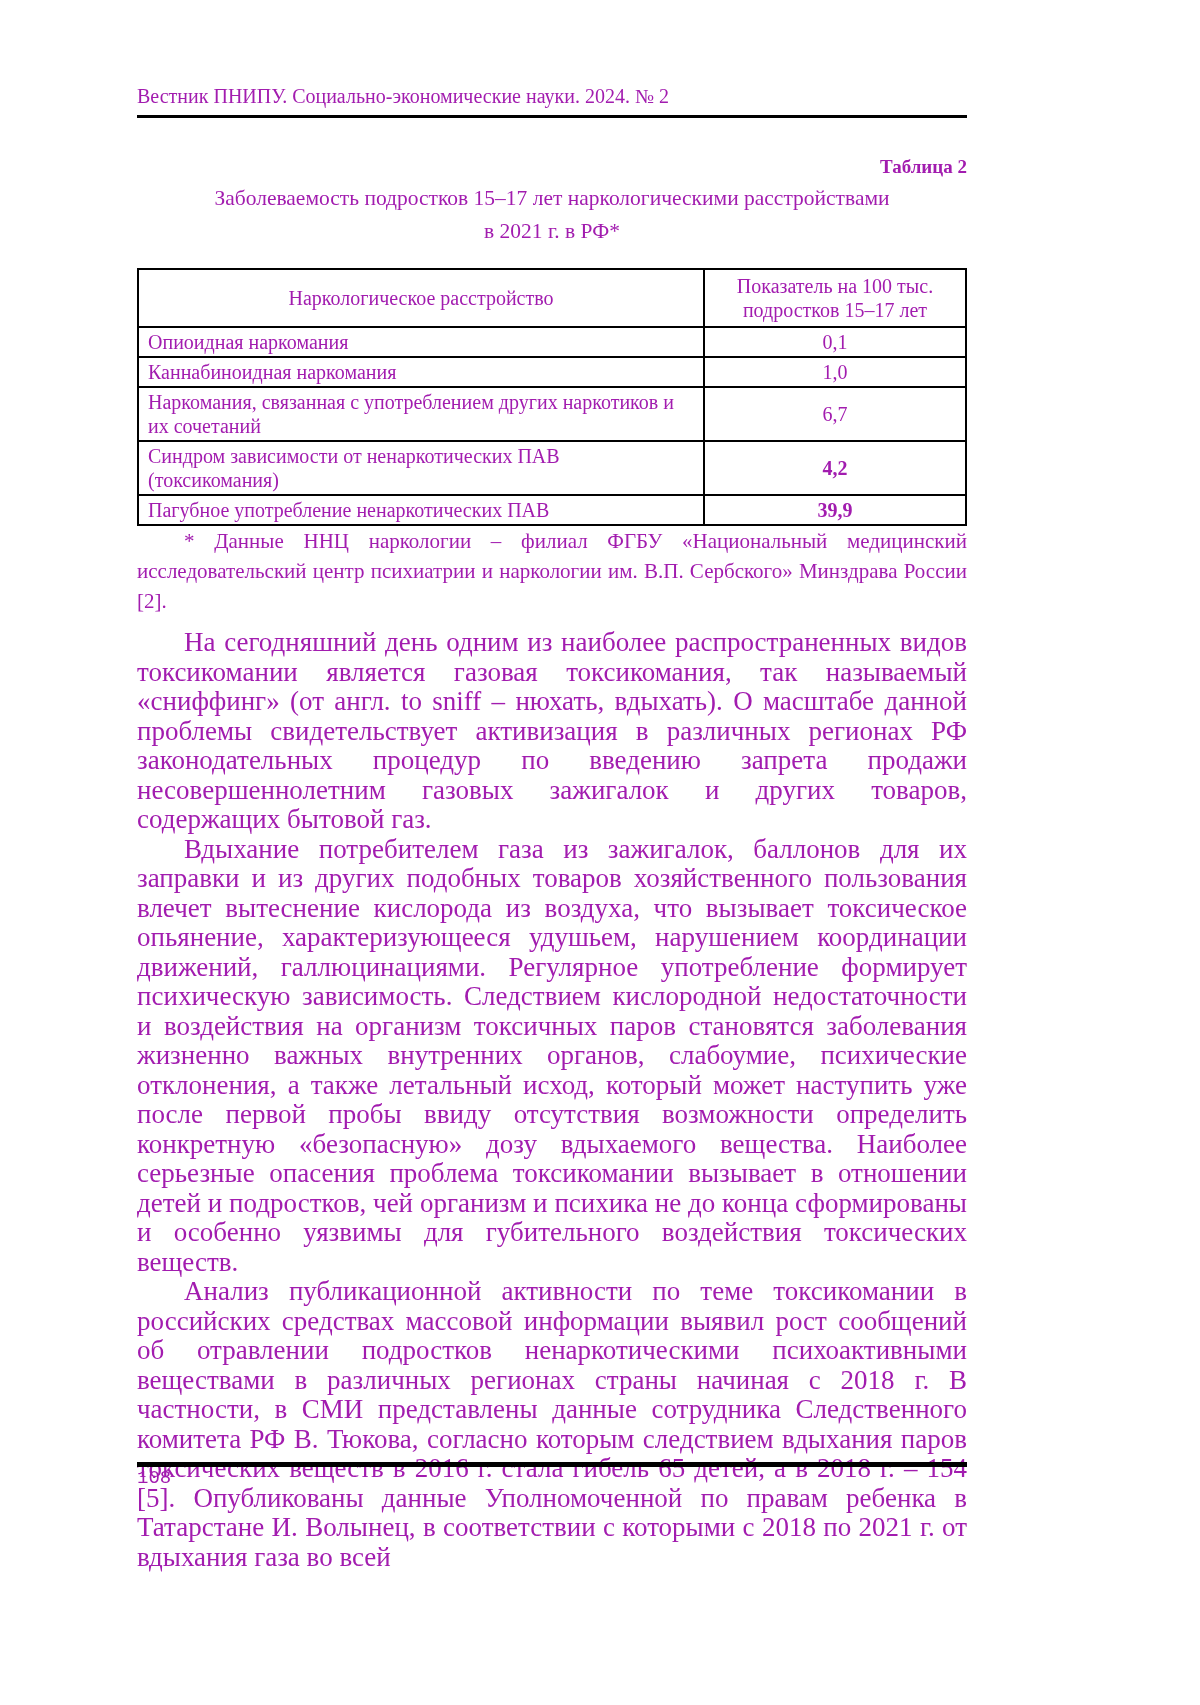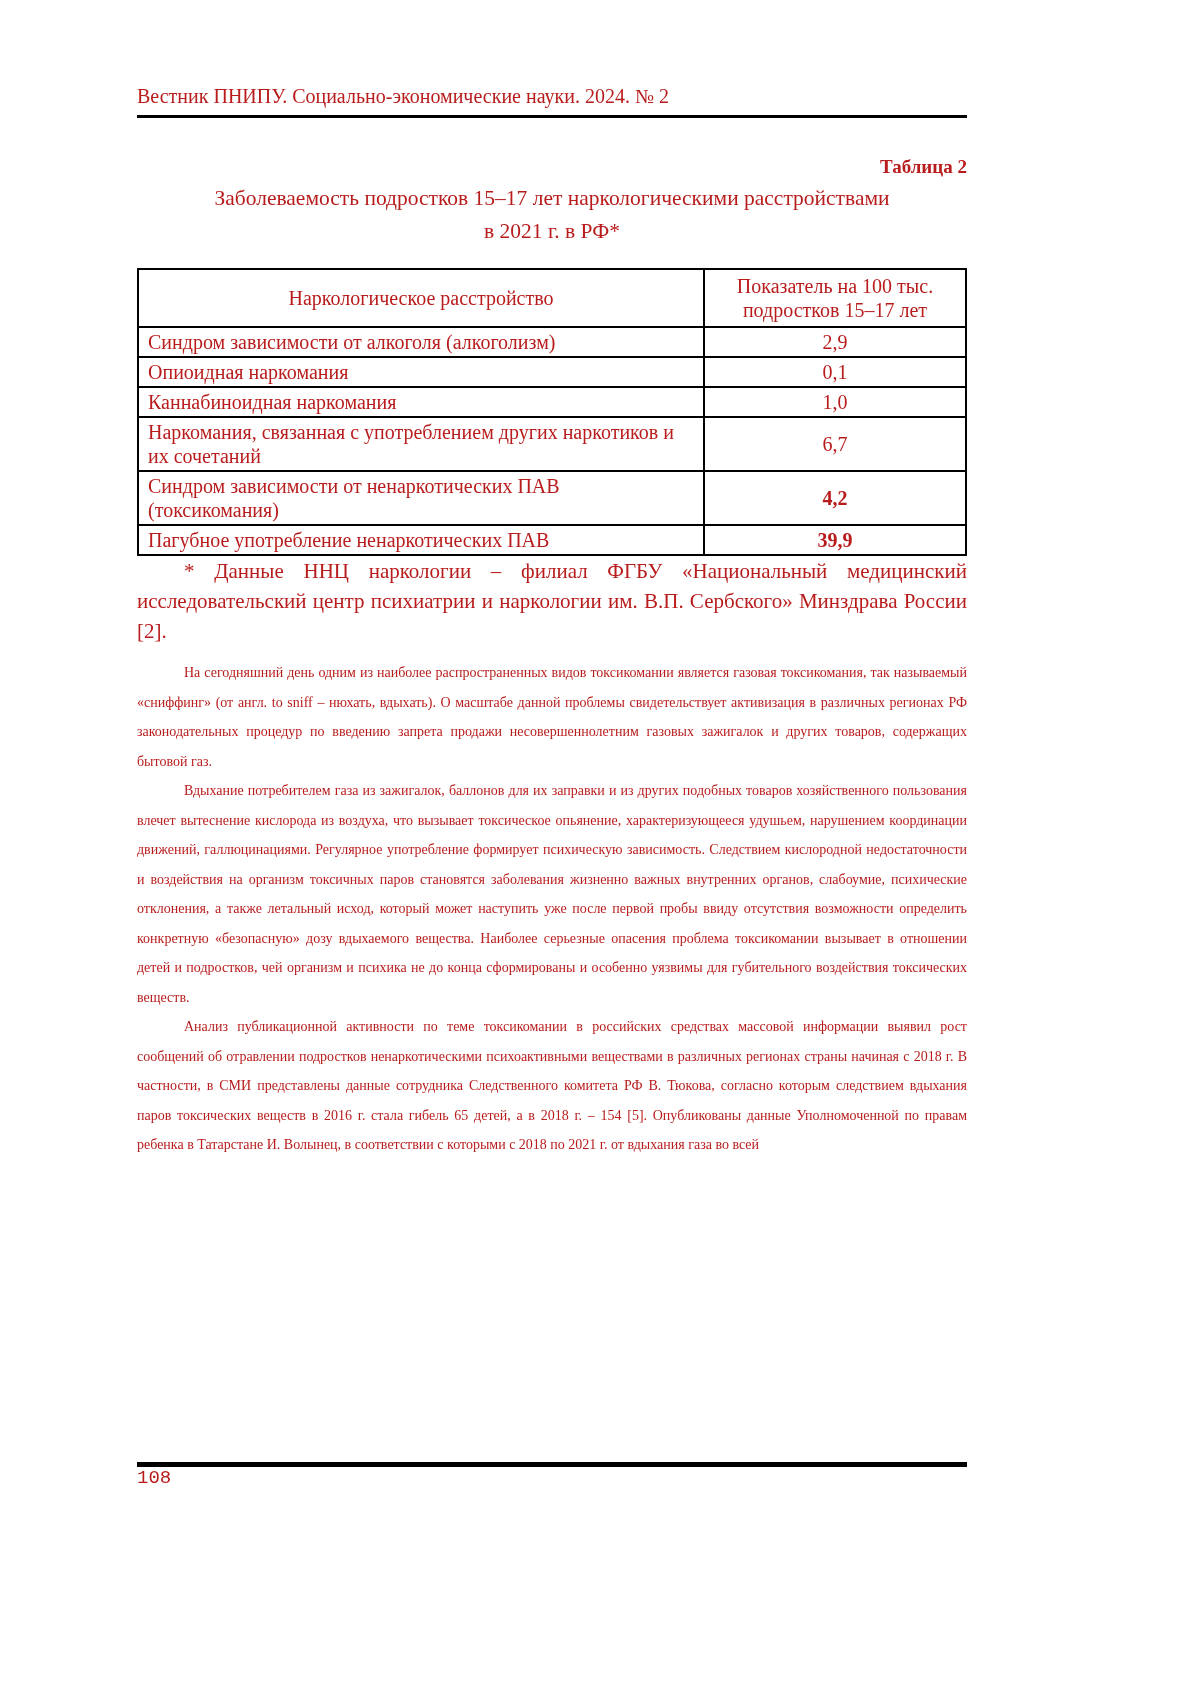--- a/index.html
+++ b/index.html
@@ -9,7 +9,7 @@
     width: 1200px;
     height: 1705px;
     background: #ffffff;
-    color: #b91c1c;
+    color: #a21caf;
     font-family: "Liberation Serif", serif;
     overflow: hidden;
   }

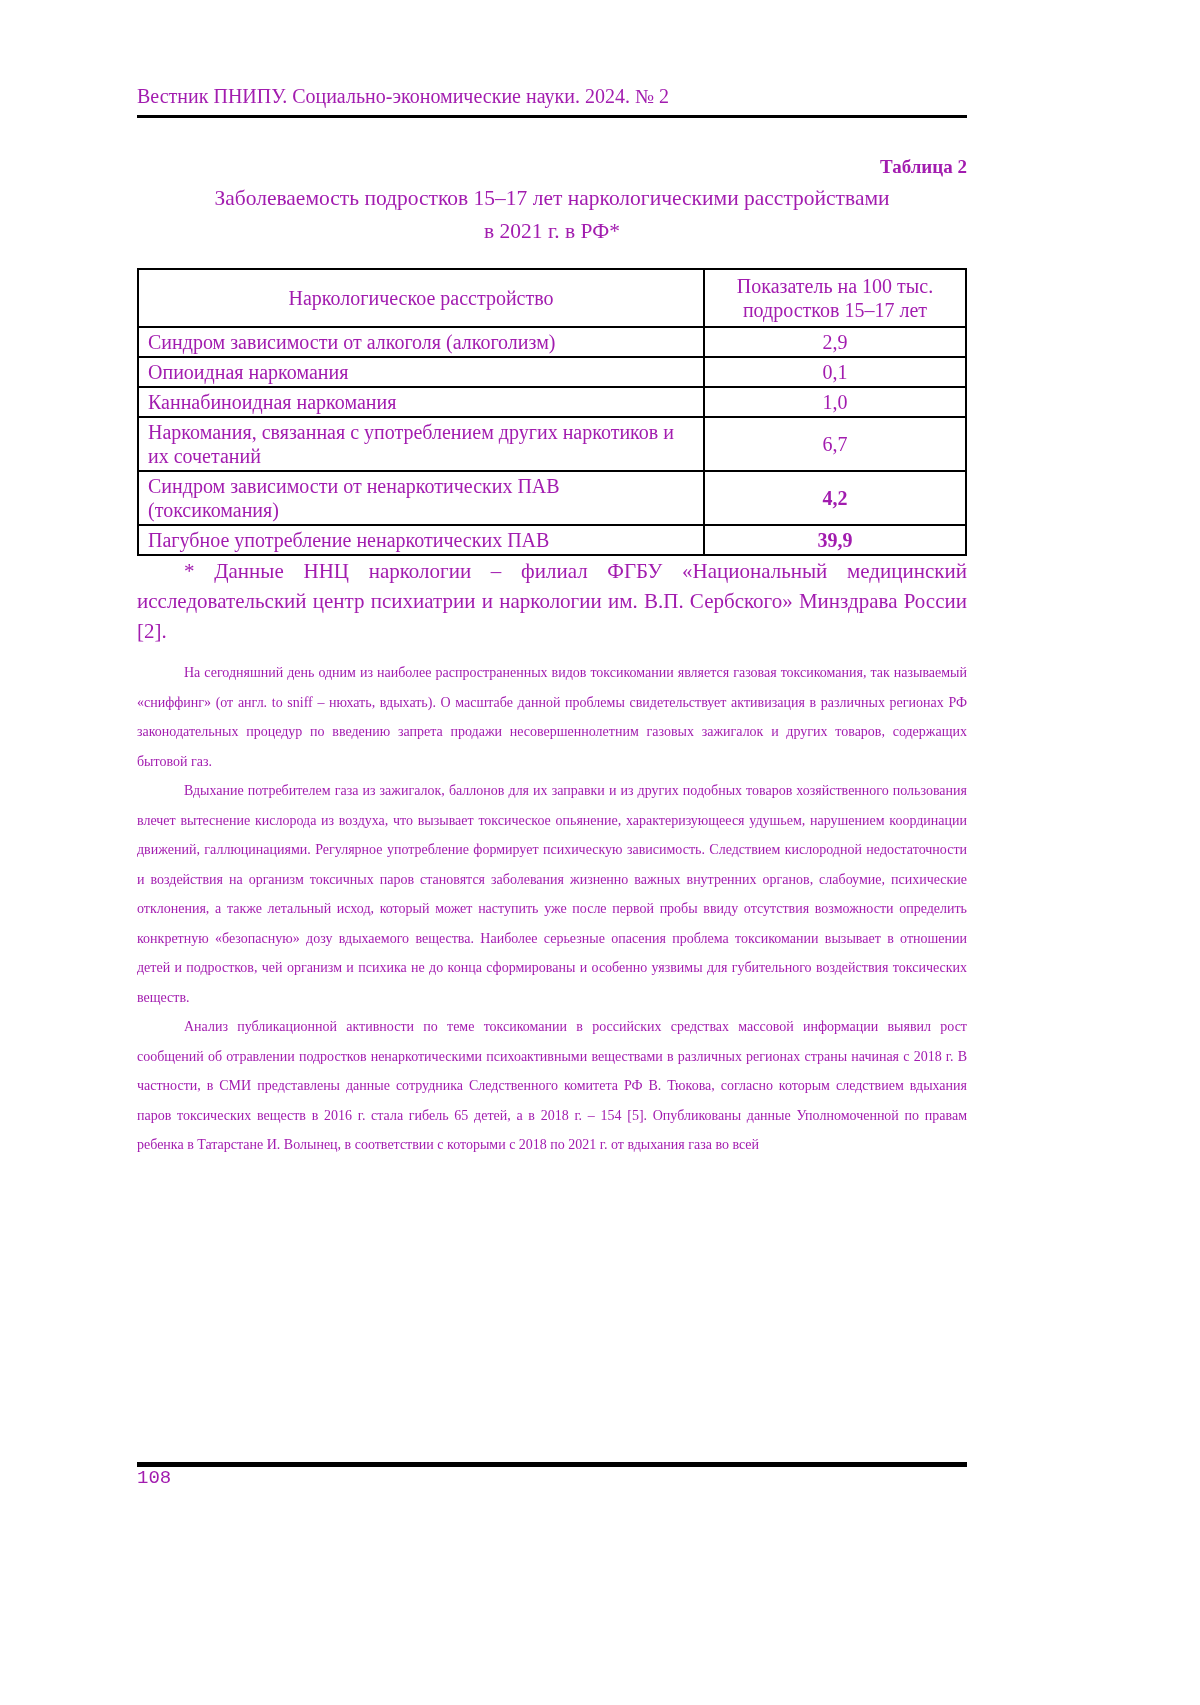--- a/index.html
+++ b/index.html
@@ -115,10 +115,6 @@
       </thead>
       <tbody>
         <tr>
-          <td class="disorder-cell">Синдром зависимости от алкоголя (алкоголизм)</td>
-          <td class="rate-cell">2,9</td>
-        </tr>
-        <tr>
           <td class="disorder-cell">Опиоидная наркомания</td>
           <td class="rate-cell">0,1</td>
         </tr>

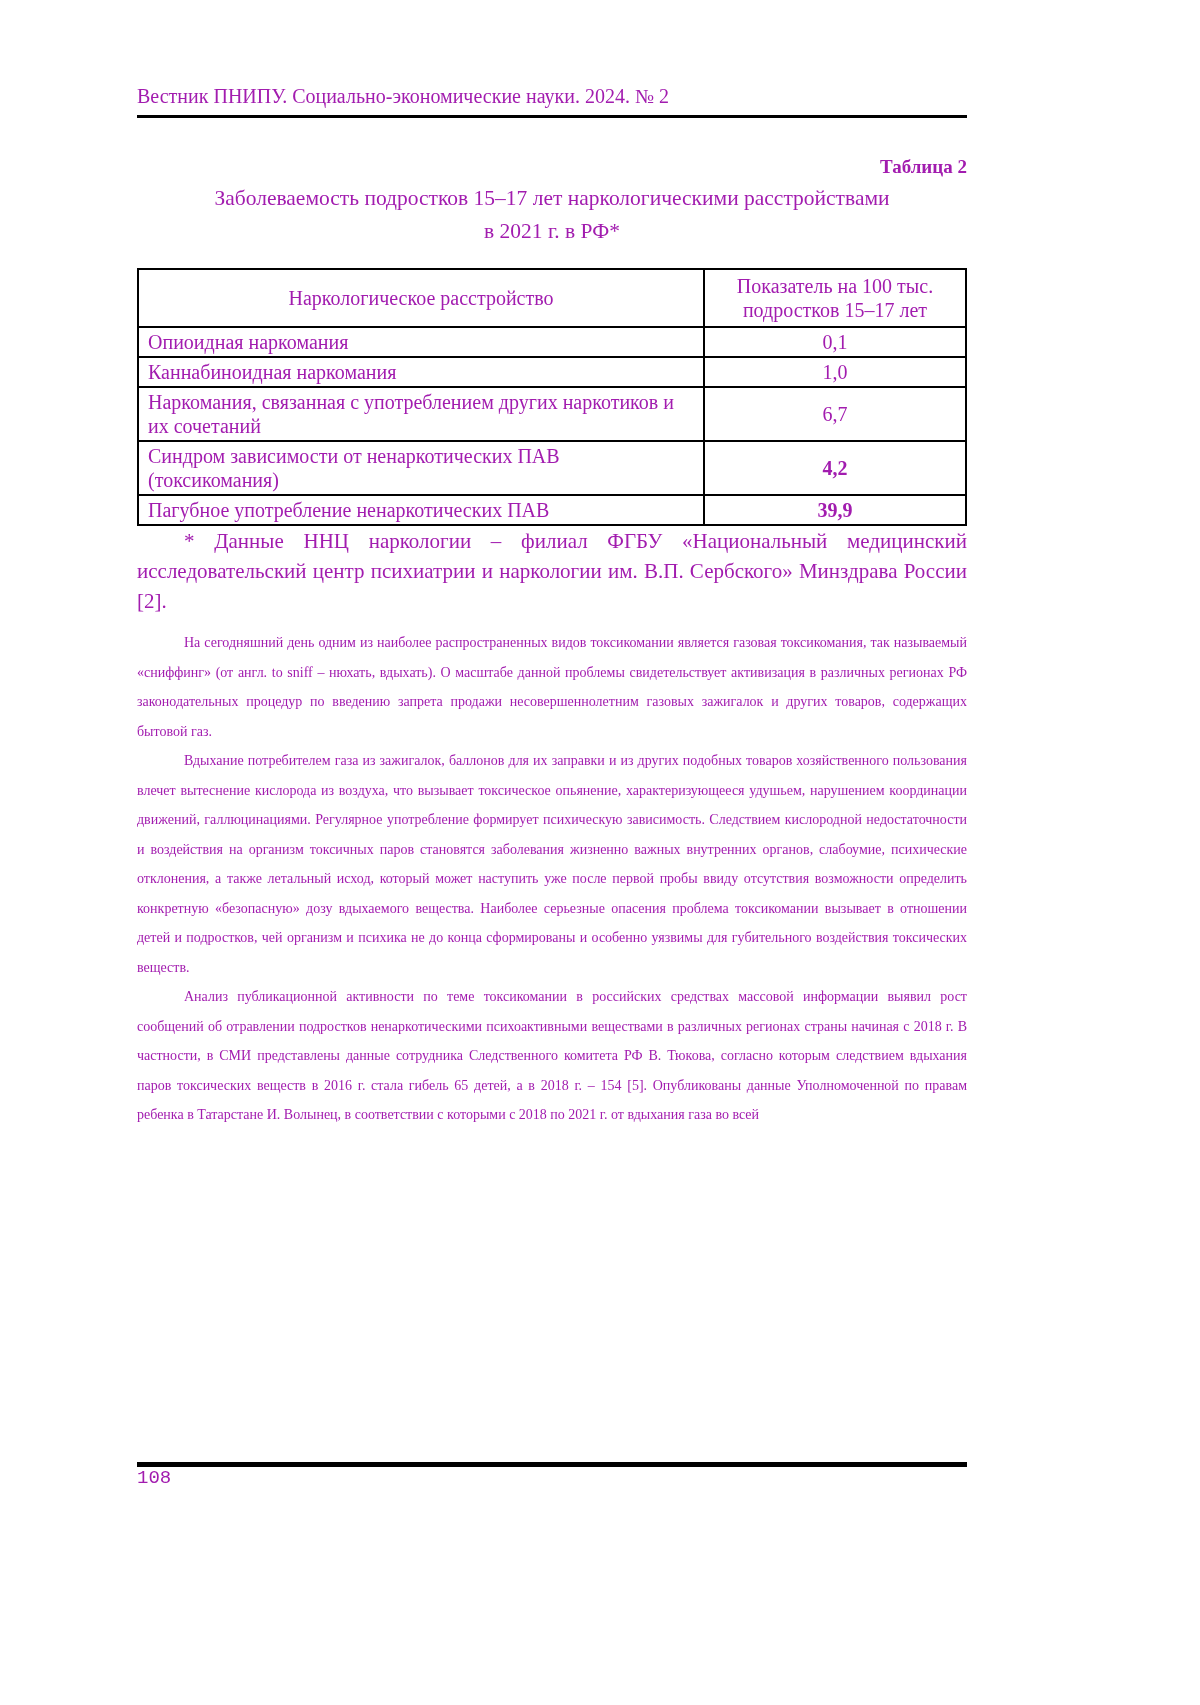--- a/index.html
+++ b/index.html
@@ -71,7 +71,7 @@
   }
   .body-text { margin-top: 12px; }
   .body-paragraph {
-    font-size: 14px;
+    font-size: 27px;
     line-height: 29.5px;
     text-indent: 47px;
     text-align: justify;

